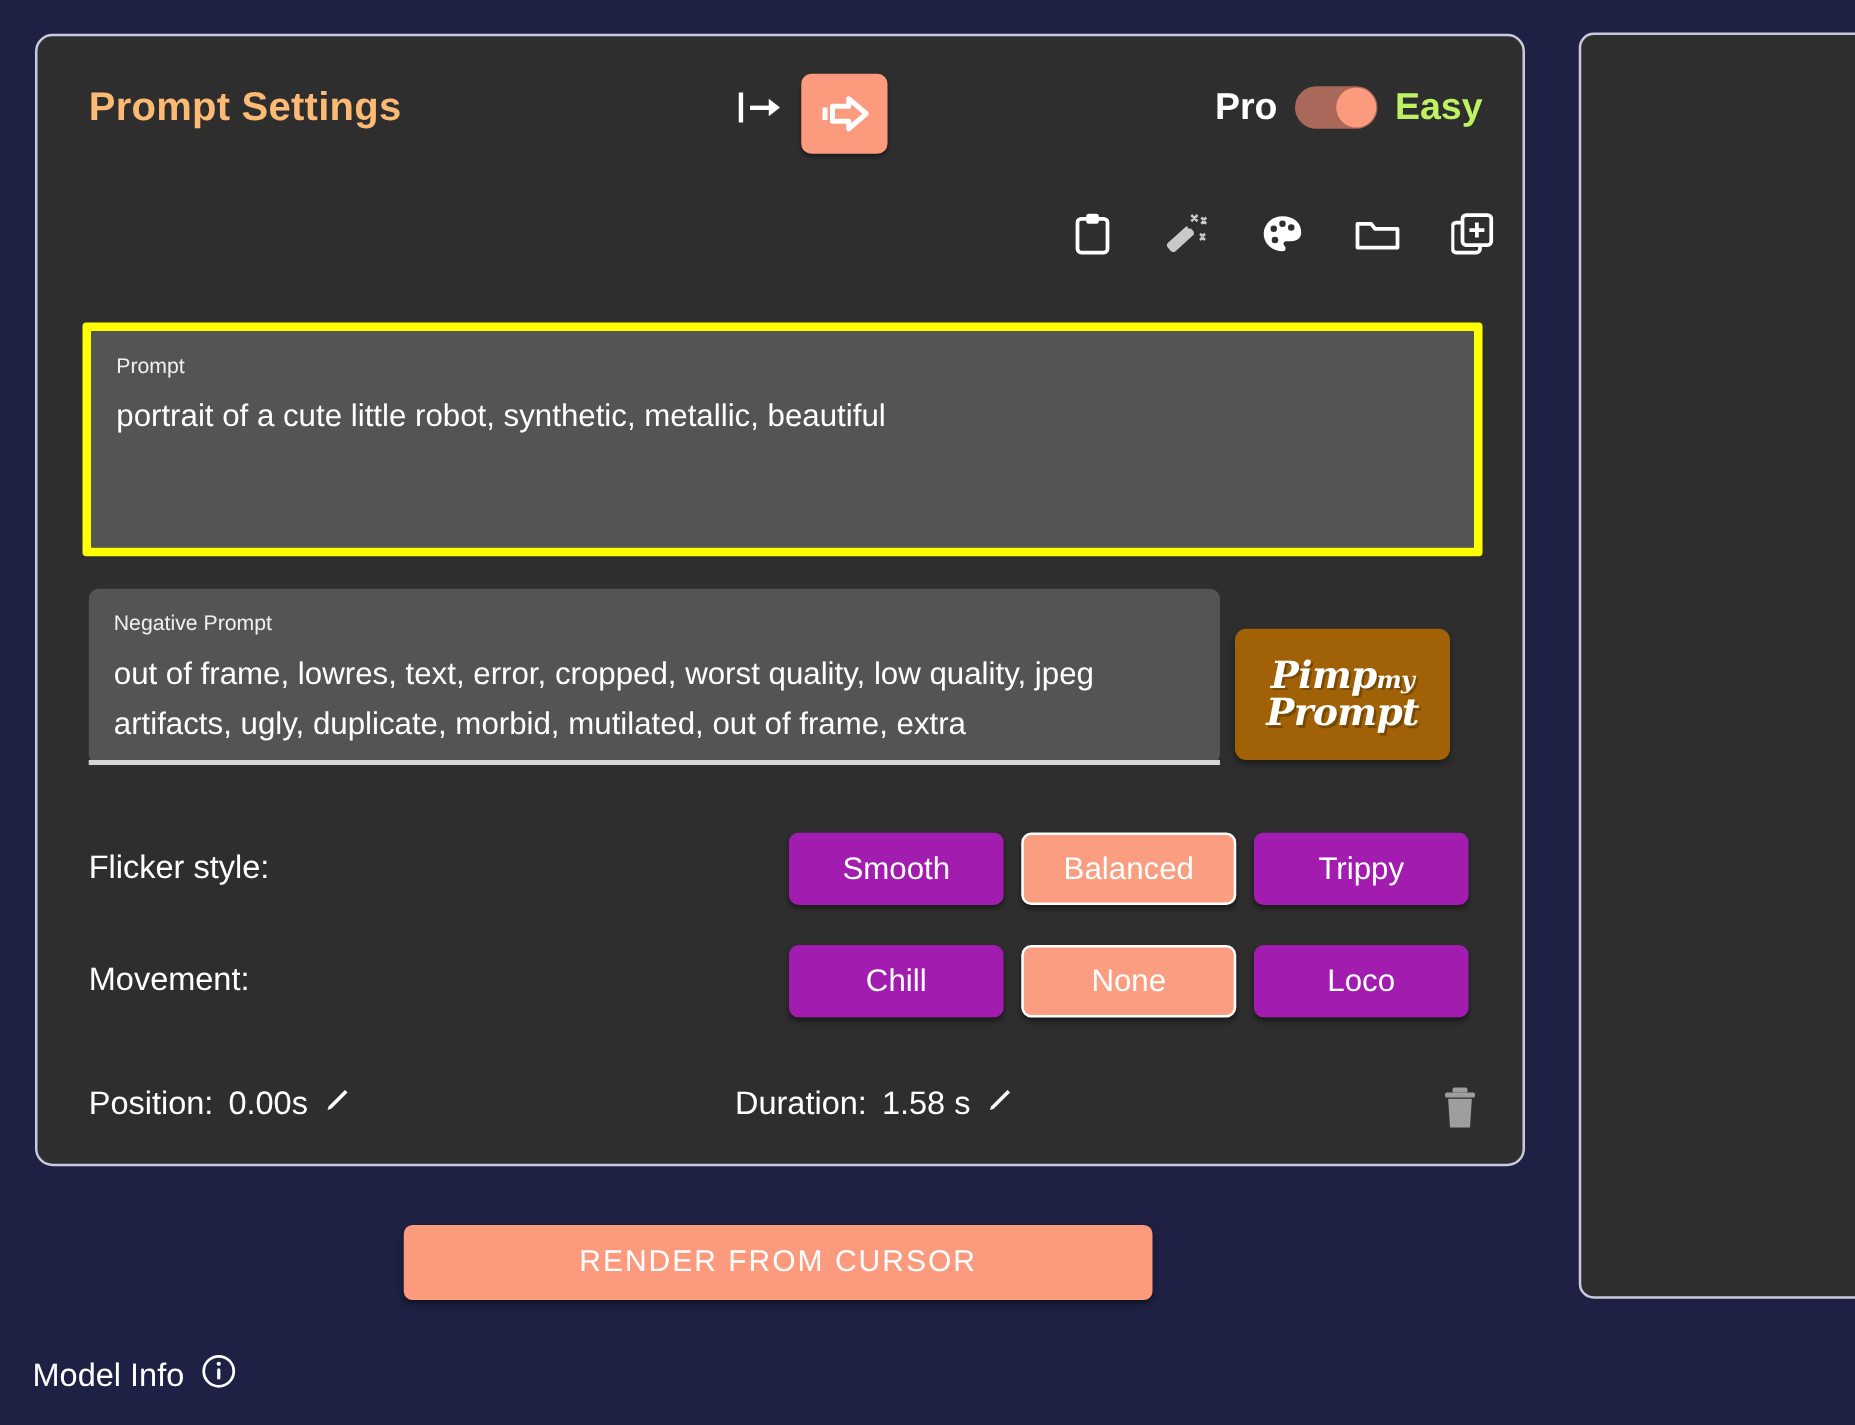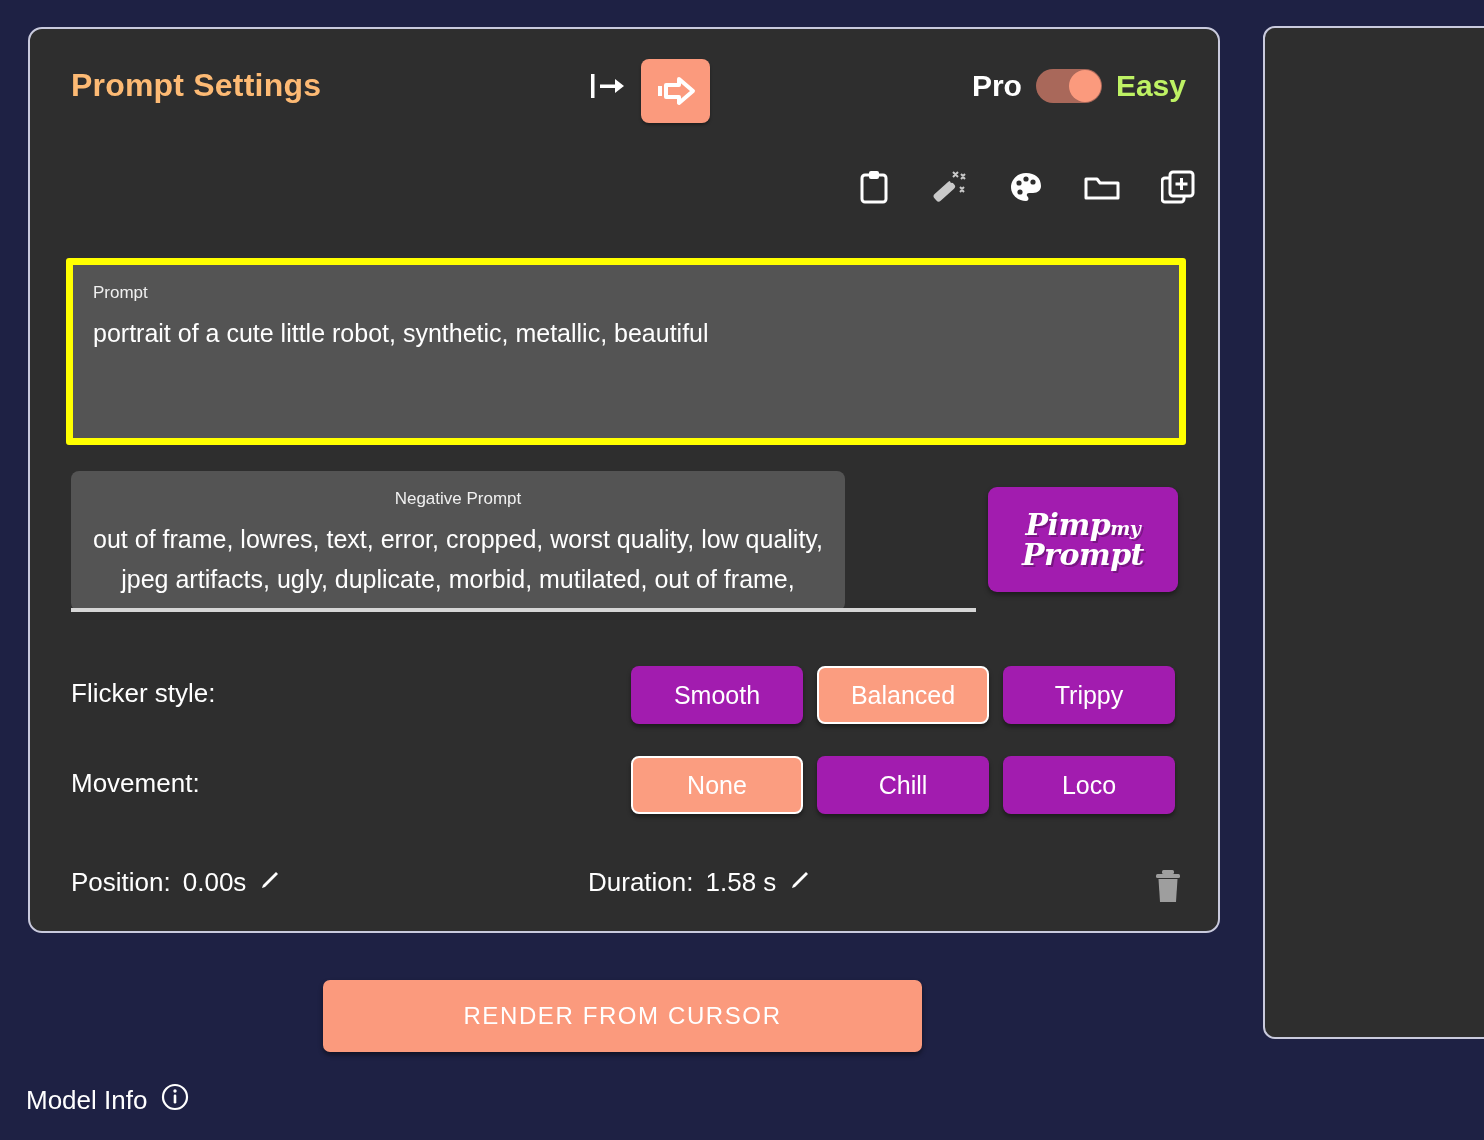--- a/index.html
+++ b/index.html
@@ -93,12 +93,11 @@
   
   .neg-box {
     position: absolute; left: 41px; top: 442px;
-    width: 774px; height: 140px;
+    width: 905px; height: 140px;
     background: #545454;
     border-radius: 8px;
     padding: 18px 20px 0 20px;
     overflow: hidden;
-    text-align: center;
   }
   .neg-scroll {
     position: absolute; left: 41px; top: 579px;

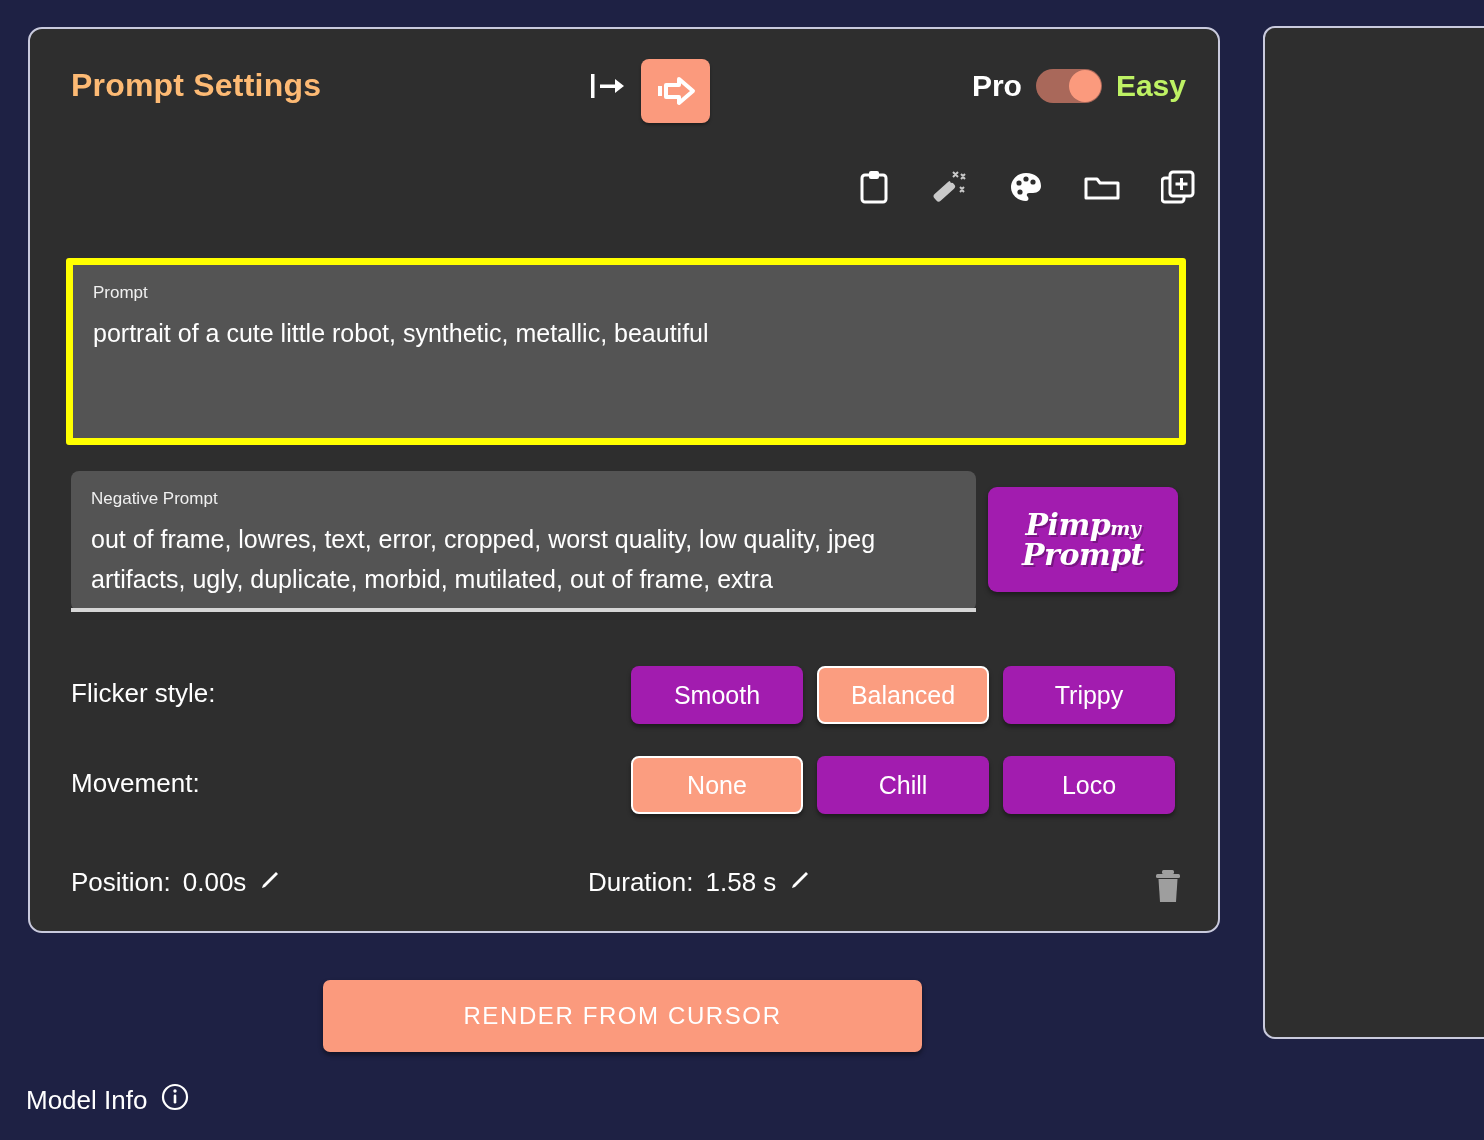--- a/index.html
+++ b/index.html
@@ -104,9 +104,9 @@
     width: 905px; height: 4px; background: #d6d6d6;
   }
   .pimp-btn {
-    position: absolute; left: 958px; top: 458px;
-    width: 190px; height: 105px;
-    background: #a21caf; border-radius: 9px;
+    position: absolute; left: 958px; top: 474px;
+    width: 172px; height: 105px;
+    background: #a16207; border-radius: 9px;
     display: flex; align-items: center; justify-content: center;
     box-shadow: 0 3px 5px rgba(0,0,0,.4);
   }

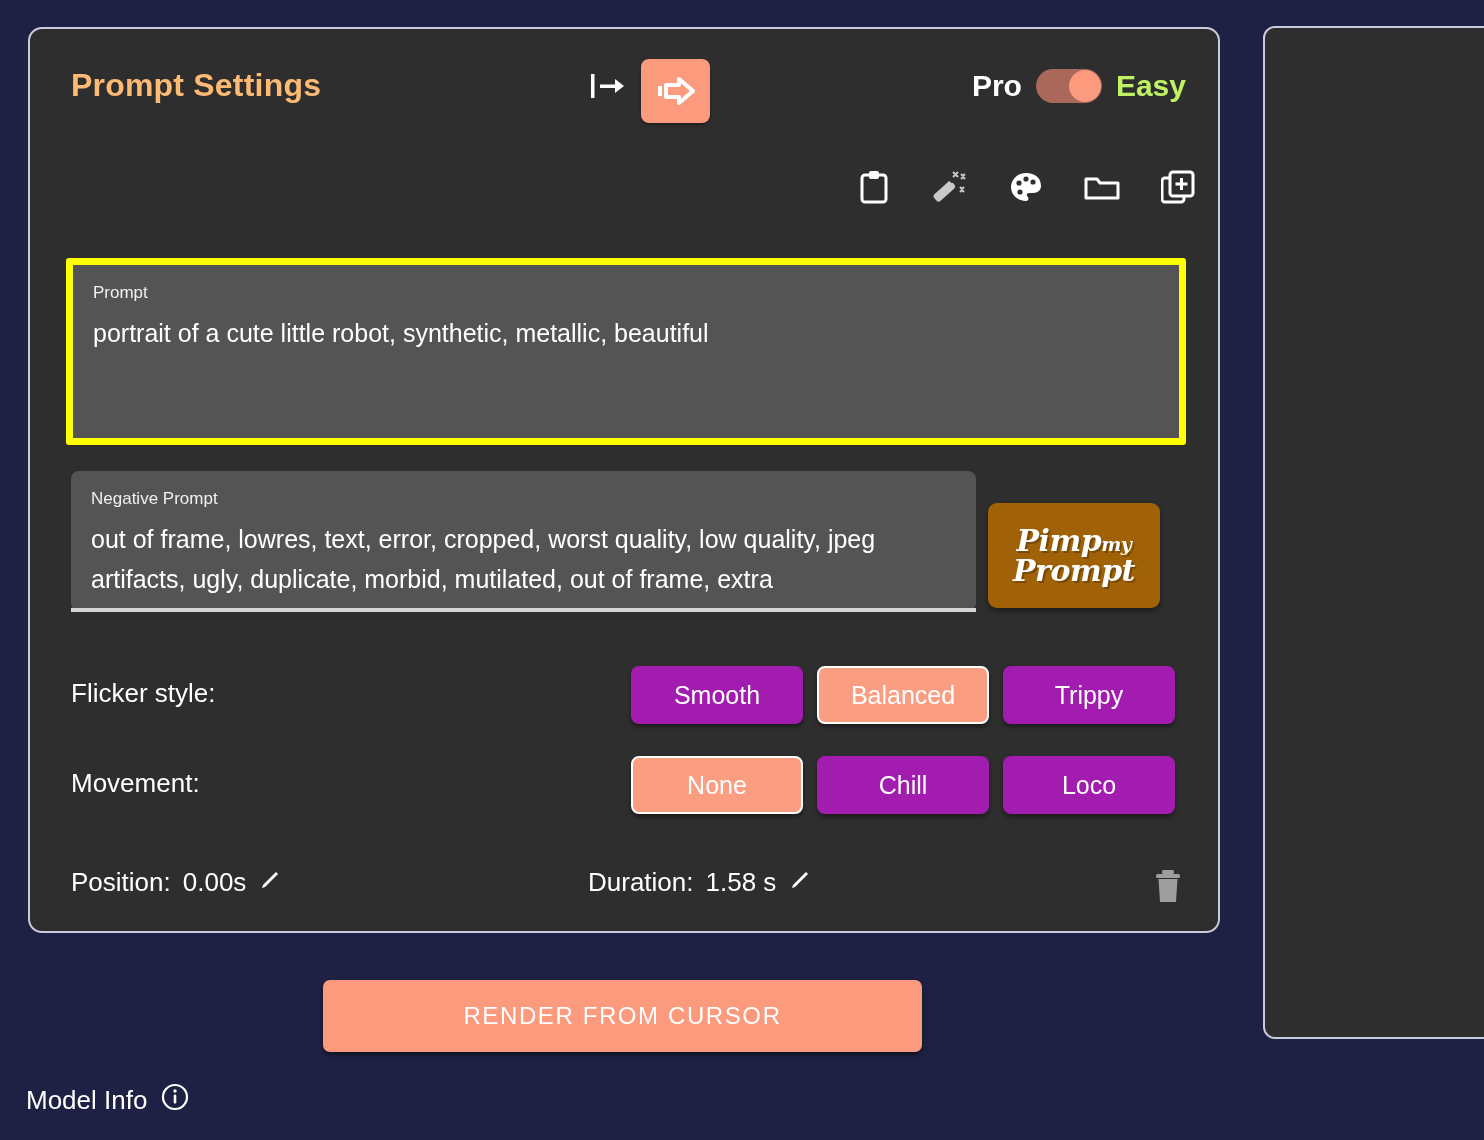--- a/index.html
+++ b/index.html
@@ -271,8 +271,8 @@
     <div class="opt-row" style="top:727px;">
       <div class="opt-label">Movement:</div>
       <div class="opt-btns">
+        <div class="opt-btn">Chill</div>
         <div class="opt-btn sel">None</div>
-        <div class="opt-btn">Chill</div>
         <div class="opt-btn">Loco</div>
       </div>
     </div>

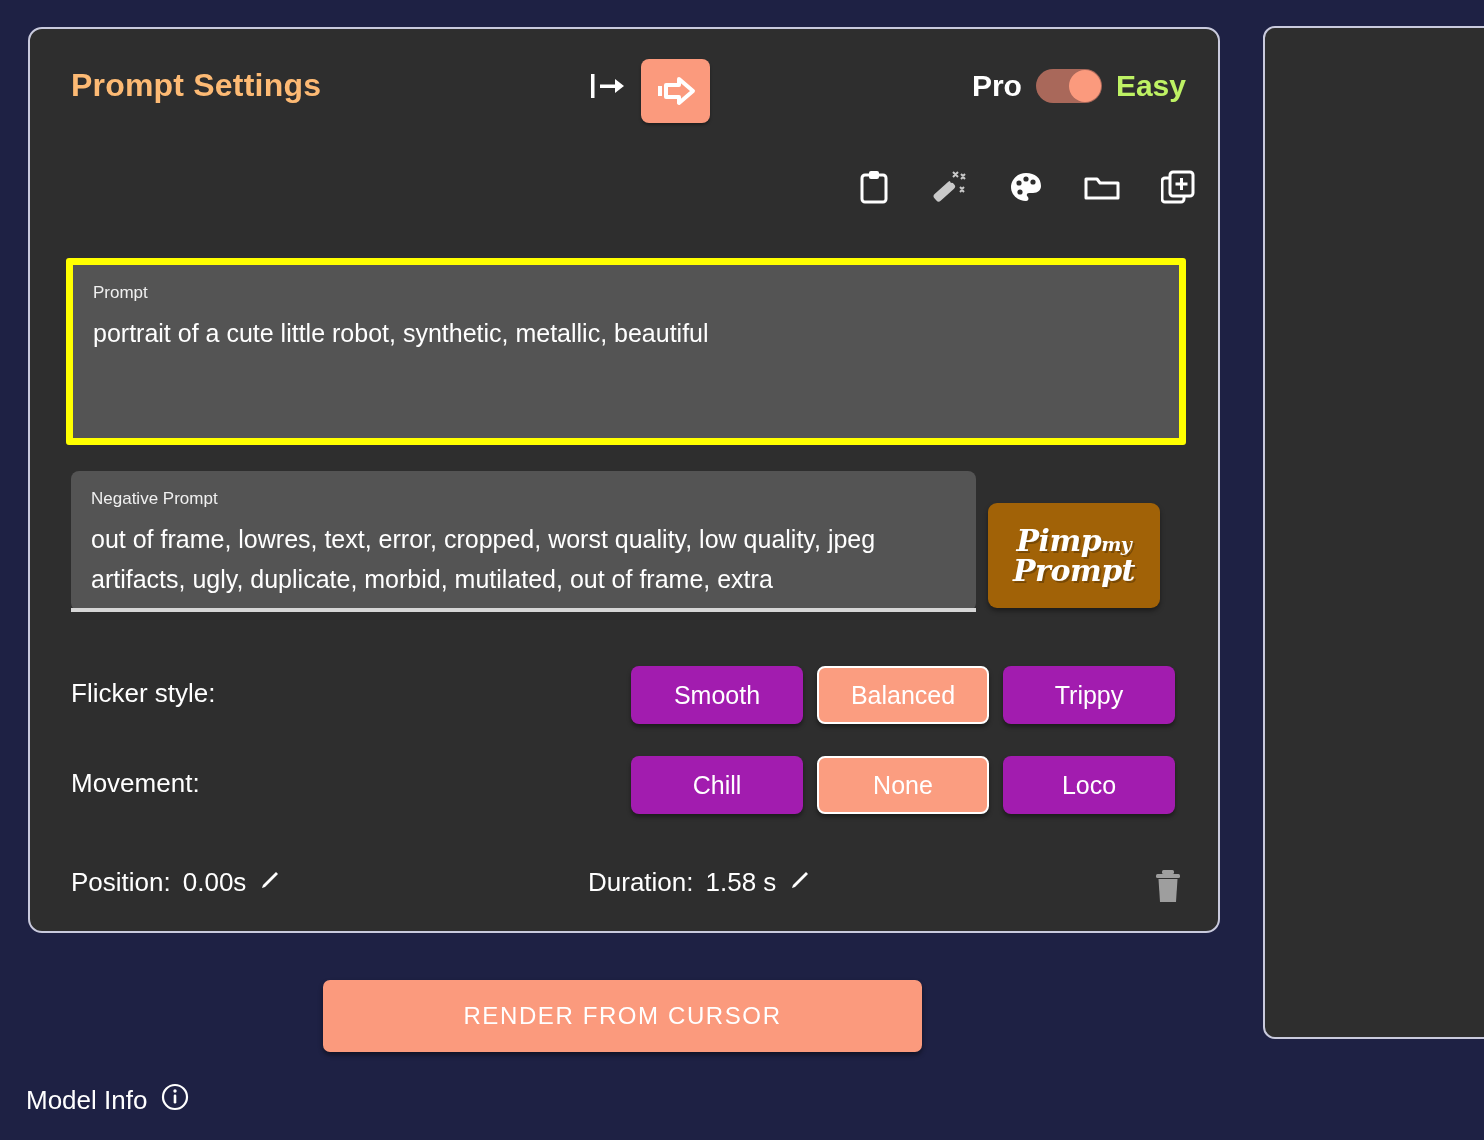--- a/index.html
+++ b/index.html
@@ -147,7 +147,7 @@
   
   .render-btn {
     position: absolute; left: 323px; top: 980px;
-    width: 599px; height: 72px;
+    width: 599px; height: 60px;
     background: #fb9a7d; border-radius: 7px;
     display: flex; align-items: center; justify-content: center;
     font-size: 24px; color: #ffffff; letter-spacing: 1.6px;

